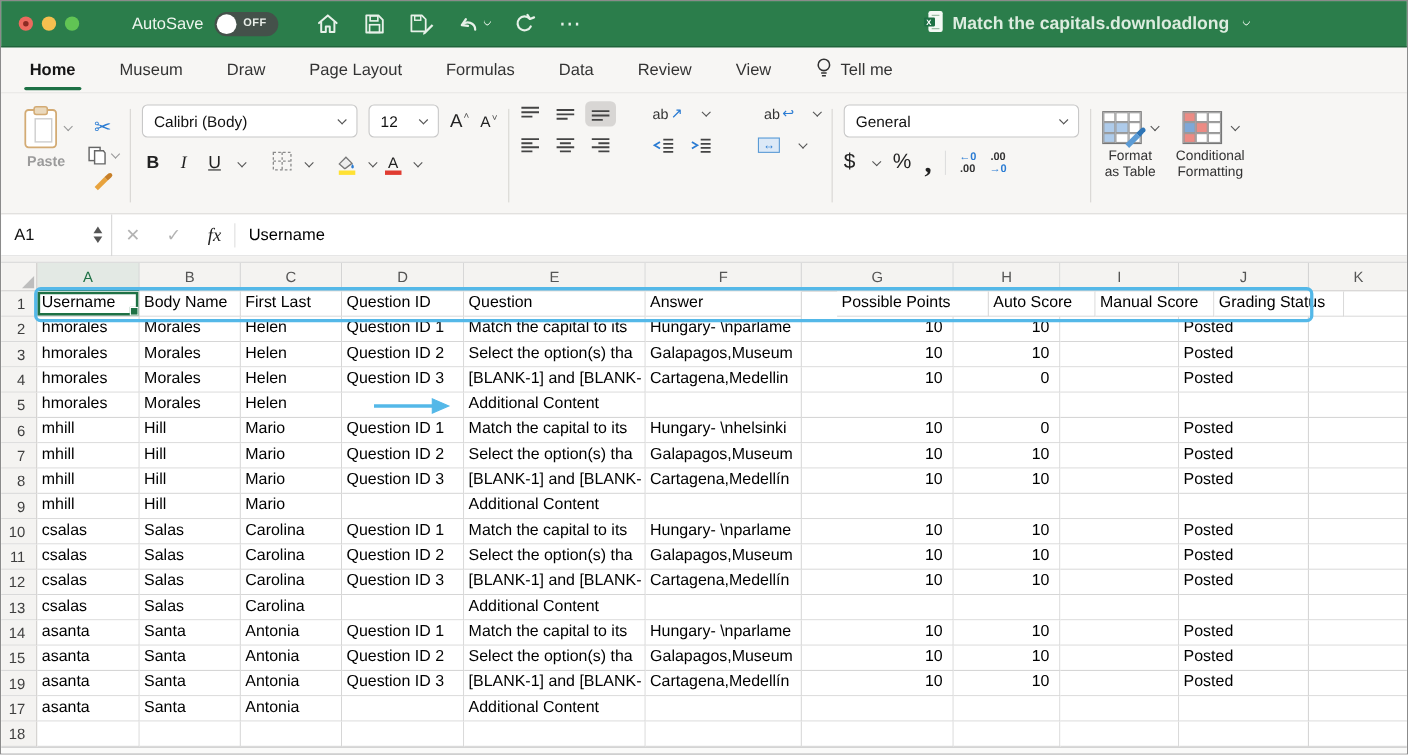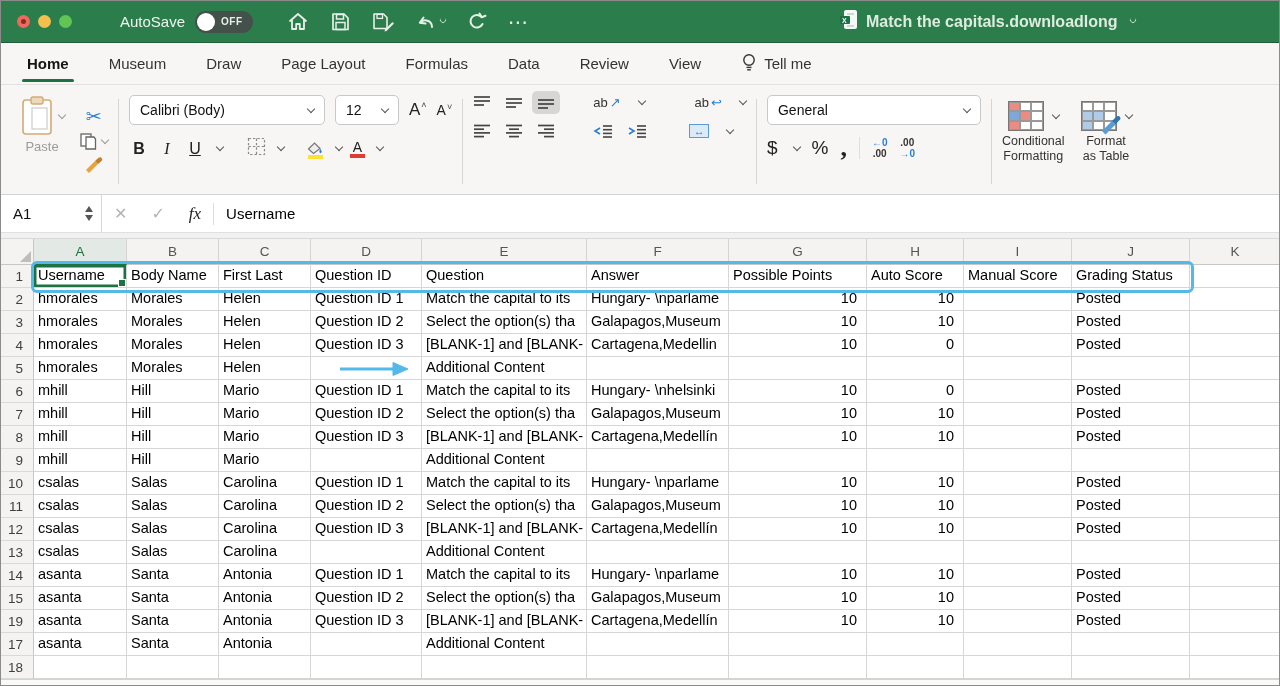--- a/index.html
+++ b/index.html
@@ -47,7 +47,7 @@
   .fmt.u{text-decoration:underline;}
   .colorbar{display:flex;flex-direction:column;align-items:center;line-height:12px;margin-top:2px;}
   .colorbar .bar{width:15px;height:4px;margin-top:1px;}
-  .paste-col{display:flex;flex-direction:column;align-items:center;gap:2px;}
+  .paste-col{display:flex;flex-direction:column;align-items:center;gap:2px;font-weight:bold;}
   .paste-label{font-size:13px;color:#9b9b9b;}
   .clip-col{display:flex;flex-direction:column;gap:6px;align-items:center;justify-content:center;margin-top:2px;}
   .two-line-btn{display:flex;flex-direction:column;align-items:center;gap:3px;padding-top:2px;}

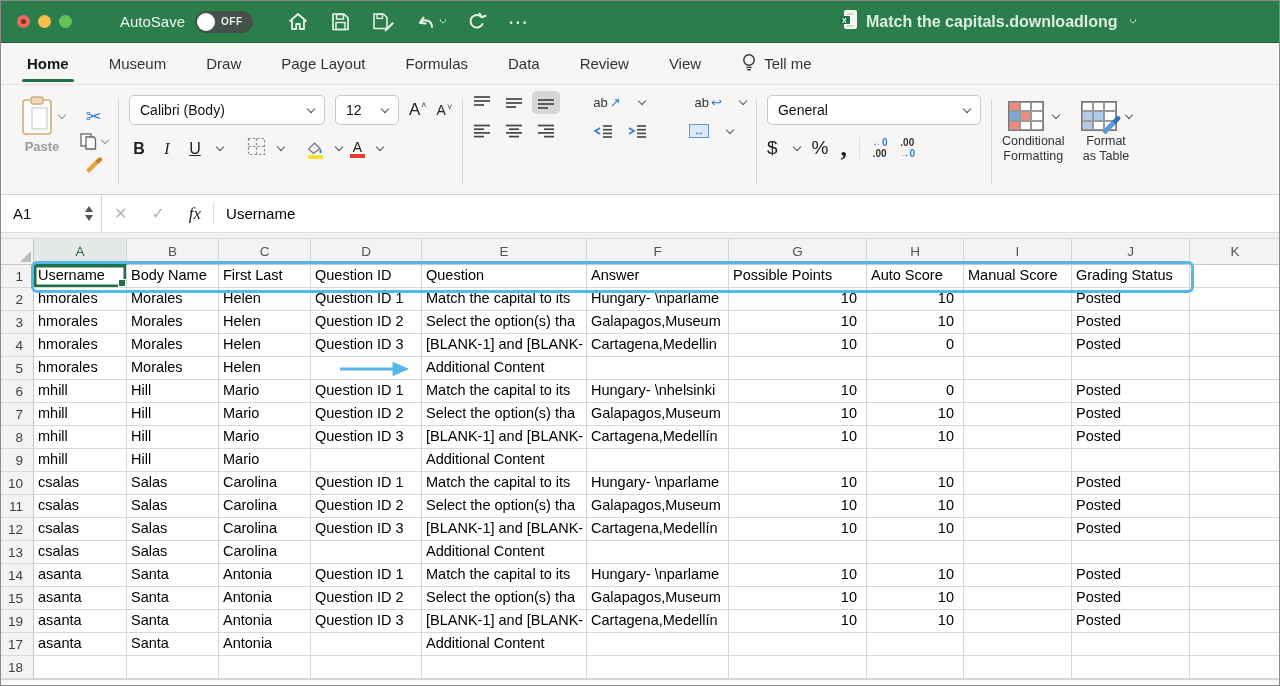--- a/index.html
+++ b/index.html
@@ -409,23 +409,6 @@
     <div class="rgroup" style="flex-direction:row;gap:16px;padding-top:8px;">
       <div class="two-line-btn">
         <div style="display:flex;align-items:center;gap:5px;">
-          <div class="cfgrid">
-            <div style="background:#ec8b84;"></div>
-              <div></div>
-              <div></div>
-            <div style="background:#7fa8d7;"></div>
-              <div style="background:#ec8b84;"></div>
-              <div></div>
-            <div style="background:#ec8b84;"></div>
-              <div></div>
-              <div></div>
-          </div>
-          <span class="chev"></span>
-        </div>
-        <span class="lbl"><span>Conditional</span><br><span>Formatting</span></span>
-      </div>
-      <div class="two-line-btn">
-        <div style="display:flex;align-items:center;gap:5px;">
           <div class="fatwrap">
             <div class="fatgrid">
               <div></div>
@@ -447,6 +430,23 @@
         </div>
         <span class="lbl"><span>Format</span><br><span>as Table</span></span>
       </div>
+      <div class="two-line-btn">
+        <div style="display:flex;align-items:center;gap:5px;">
+          <div class="cfgrid">
+            <div style="background:#ec8b84;"></div>
+              <div></div>
+              <div></div>
+            <div style="background:#7fa8d7;"></div>
+              <div style="background:#ec8b84;"></div>
+              <div></div>
+            <div style="background:#ec8b84;"></div>
+              <div></div>
+              <div></div>
+          </div>
+          <span class="chev"></span>
+        </div>
+        <span class="lbl"><span>Conditional</span><br><span>Formatting</span></span>
+      </div>
     </div>
   </div>
 

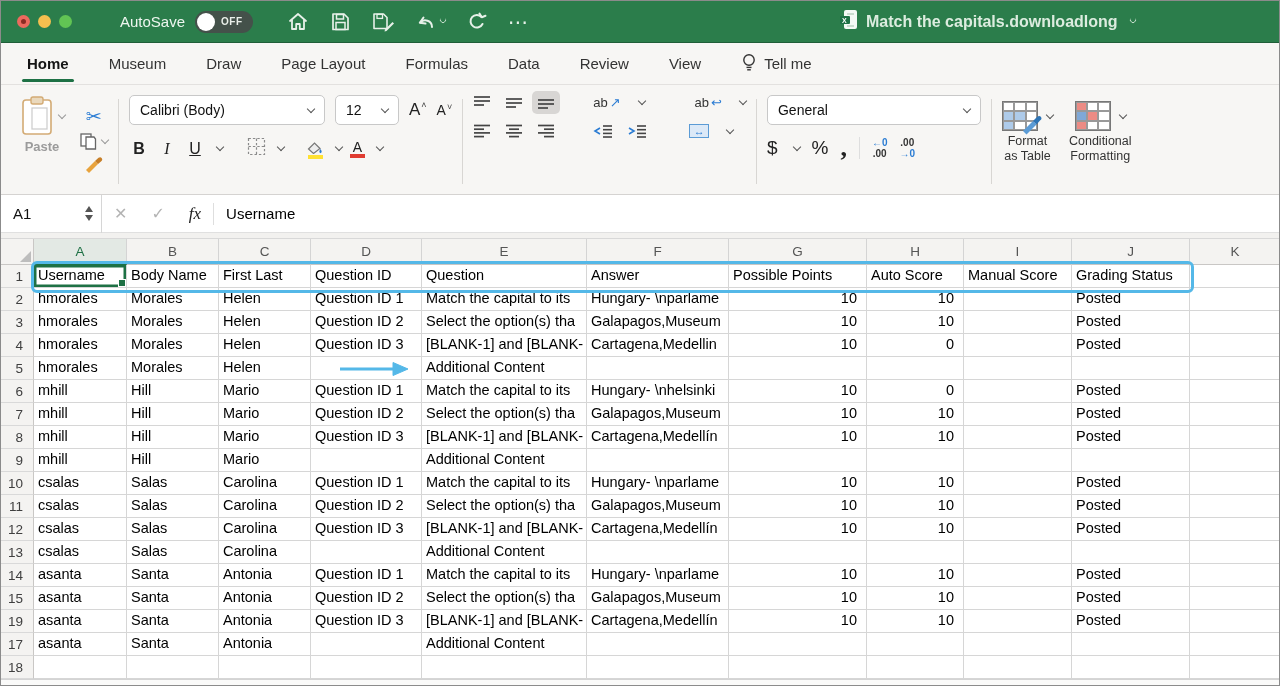--- a/index.html
+++ b/index.html
@@ -499,7 +499,7 @@
           <div class="cell" style="width: 111px;">Question ID</div>
           <div class="cell" style="width: 165px;">Question</div>
           <div class="cell" style="width: 142px;">Answer</div>
-          <div class="cell" style="width: 138px;">Possible Points</div>
+          <div class="cell" style="width: 138px; margin-left: 32px;">Possible Points</div>
           <div class="cell" style="width: 97px;">Auto Score</div>
           <div class="cell" style="width: 108px;">Manual Score</div>
           <div class="cell" style="width: 118px;">Grading Status</div>

